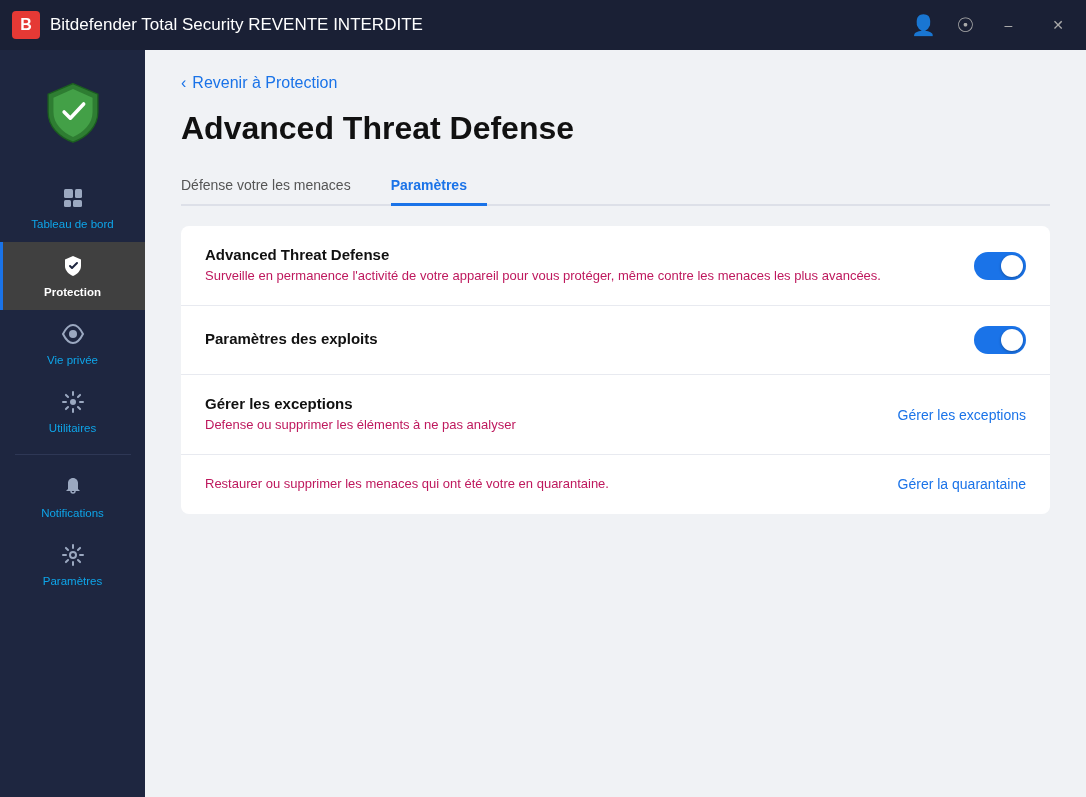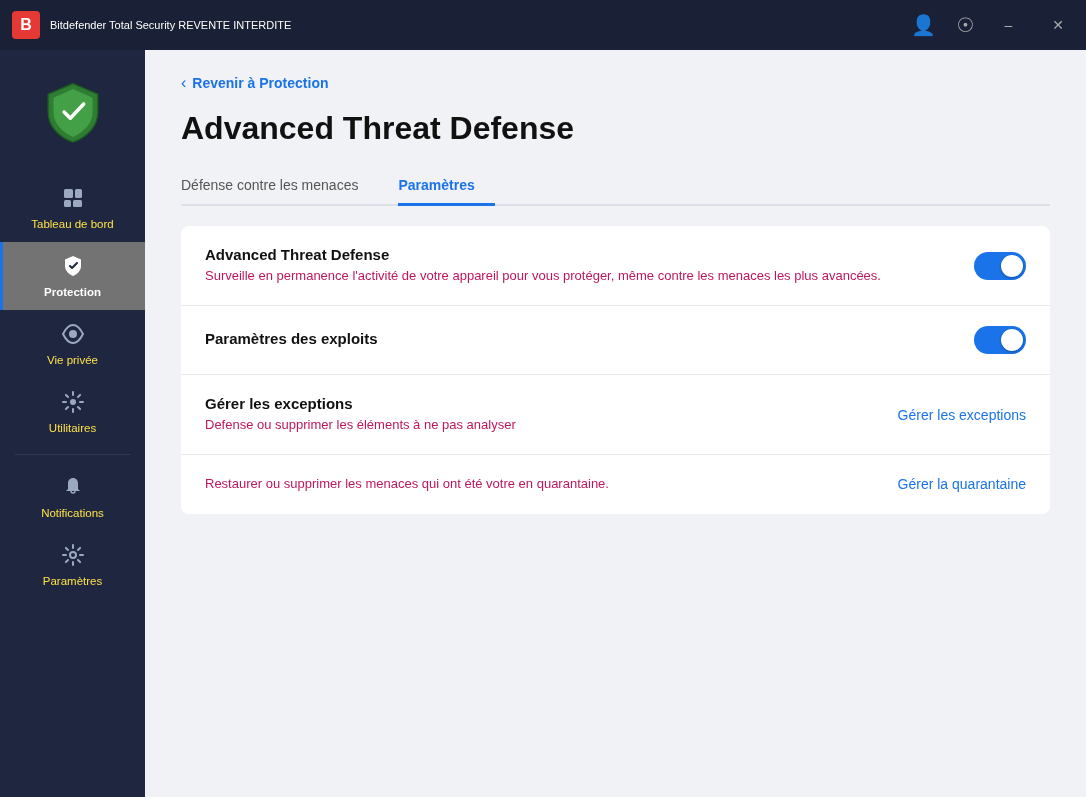--- a/index.html
+++ b/index.html
@@ -25,7 +25,7 @@
     }
     .titlebar-title {
       color: white;
-      font-size: 11px;
+      font-size: 17px;
       font-weight: 400;
       flex: 1;
     }

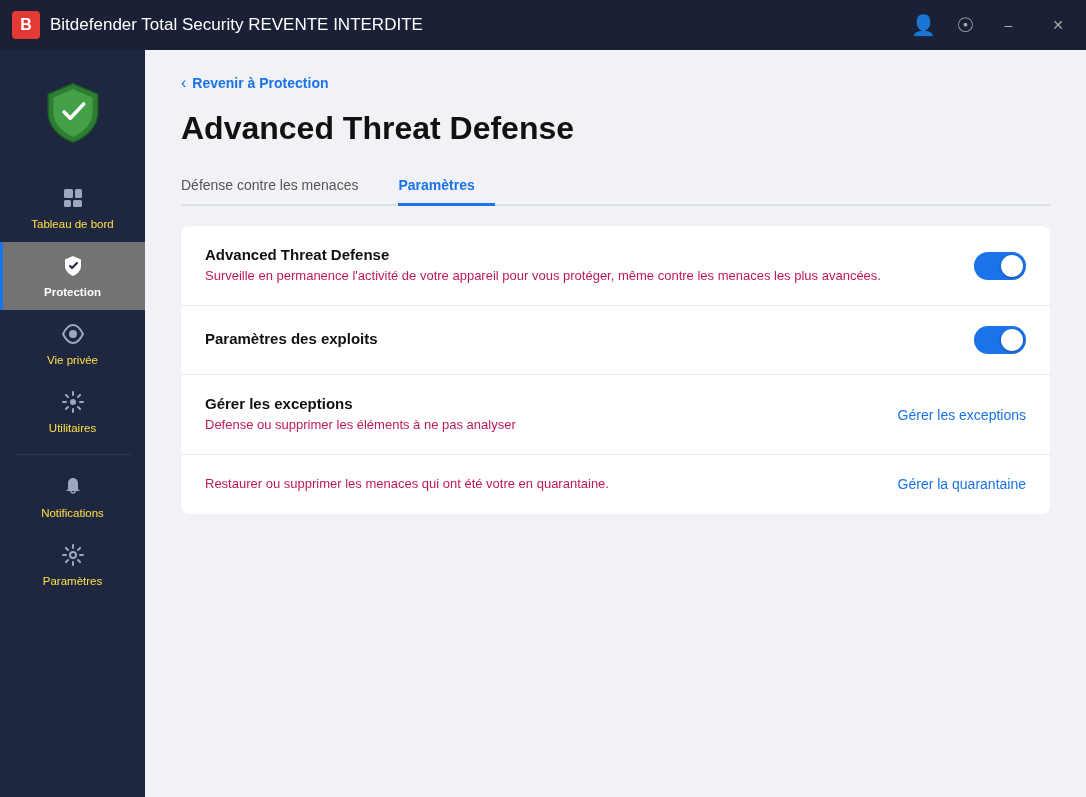--- a/index.html
+++ b/index.html
@@ -146,8 +146,8 @@
     }
     .breadcrumb-text {
       color: #1a73e8;
-      font-size: 14px;
-      font-weight: 700;
+      font-size: 16px;
+      font-weight: 400;
     }
 
     

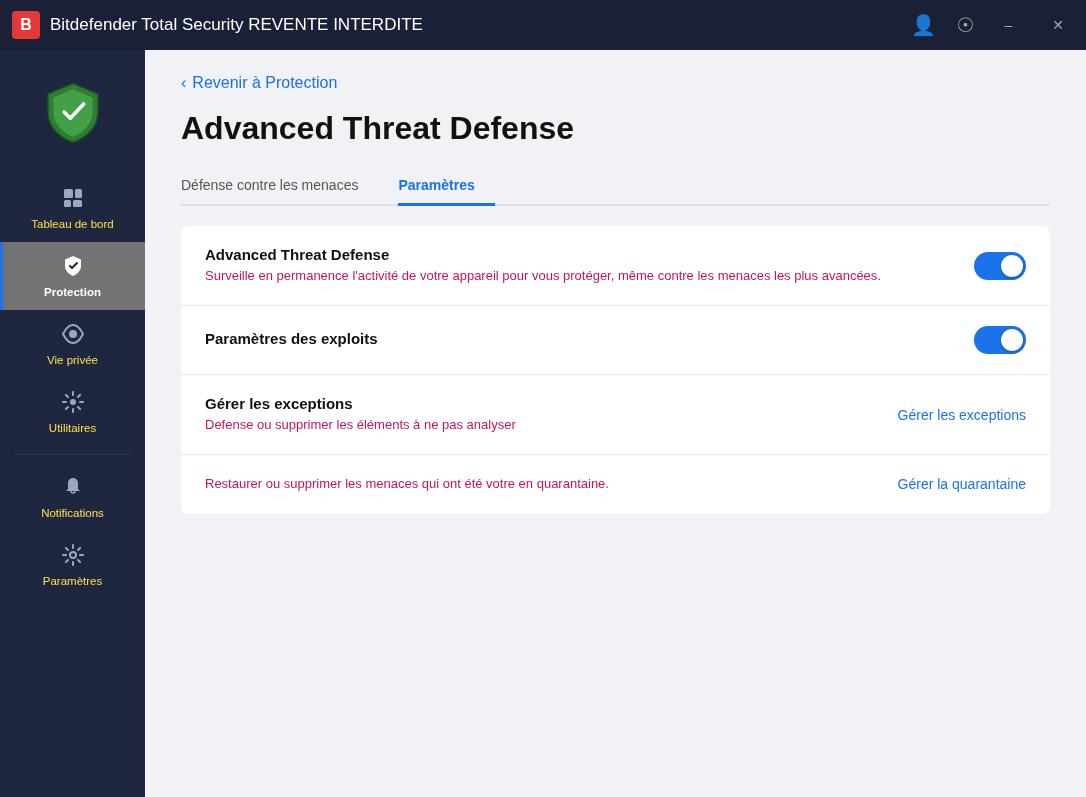--- a/index.html
+++ b/index.html
@@ -355,7 +355,7 @@
       <h1 class="page-title">Advanced Threat Defense</h1>
 
       <div class="tabs">
-        <div class="tab">Défense contre les menaces</div>
+        <div class="tab">Défense votre les menaces</div>
         <div class="tab active">Paramètres</div>
       </div>
 

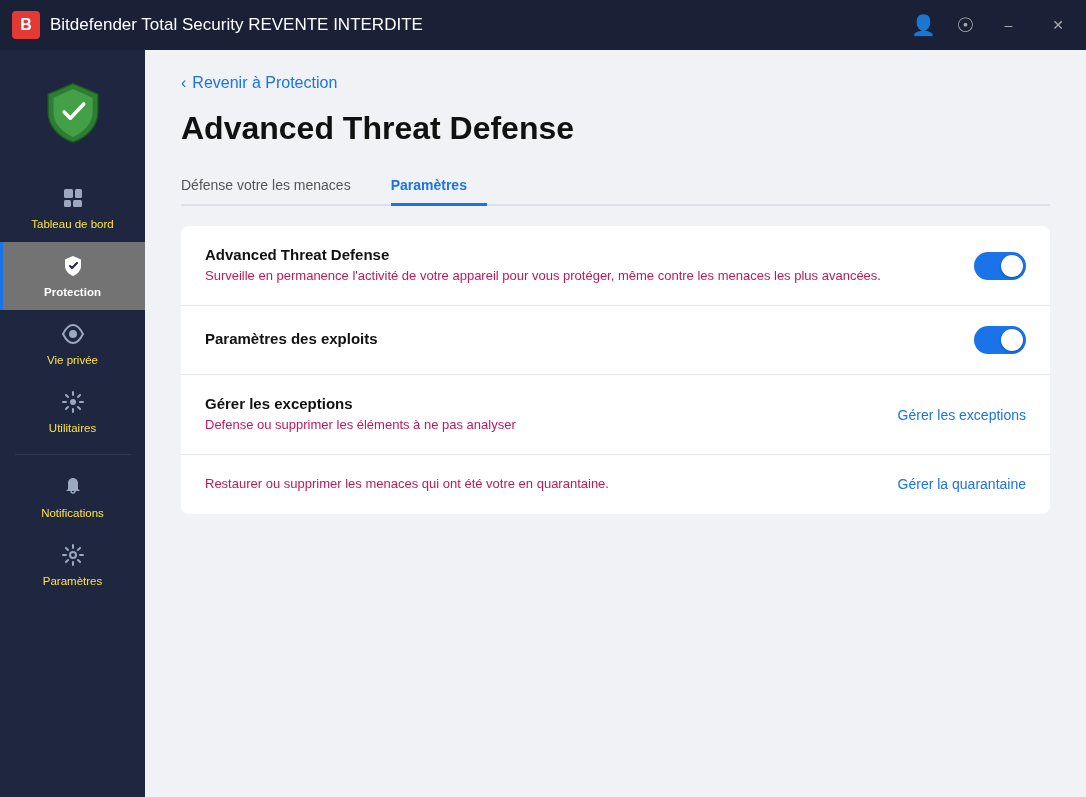--- a/index.html
+++ b/index.html
@@ -78,7 +78,7 @@
       width: 100%;
       padding: 12px 0;
       cursor: pointer;
-      color: #fde047;
+      color: #0ea5e9;
       font-size: 12px;
       gap: 4px;
       position: relative;

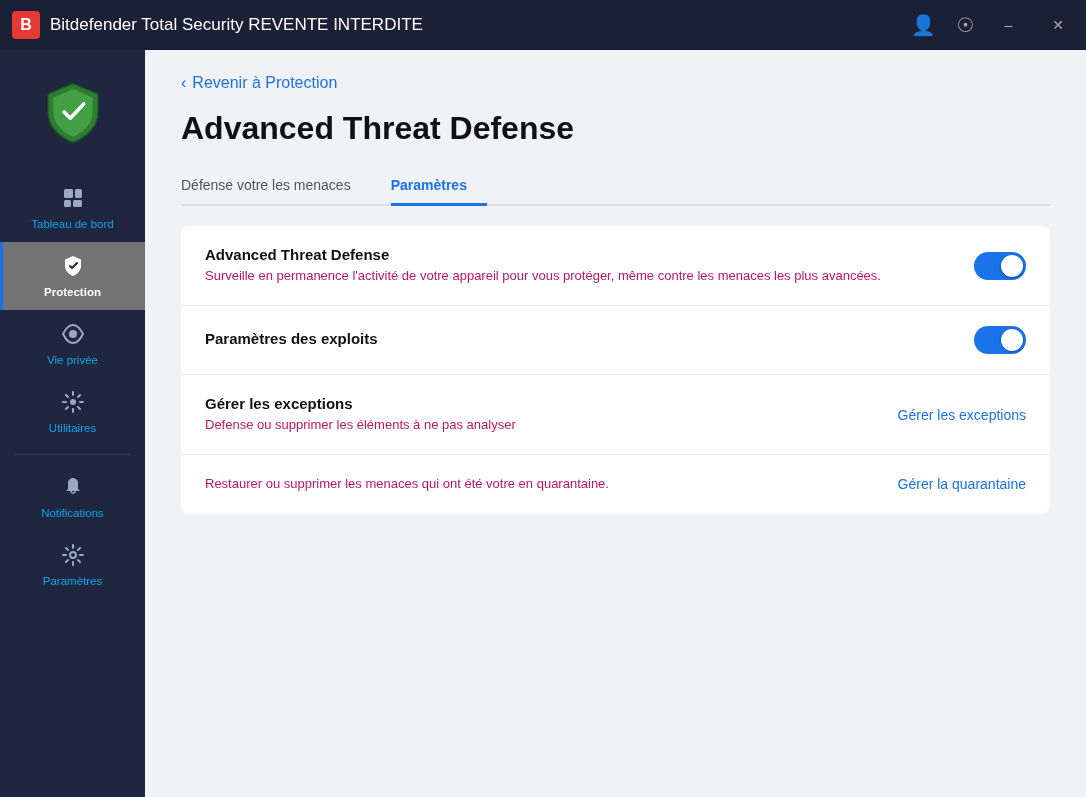--- a/index.html
+++ b/index.html
@@ -85,7 +85,7 @@
     }
     .sidebar-item.active {
       color: #fff;
-      background: #737373;
+      background: #404040;
       justify-content: flex-end;
     }
     .sidebar-item.active::left-bar {

